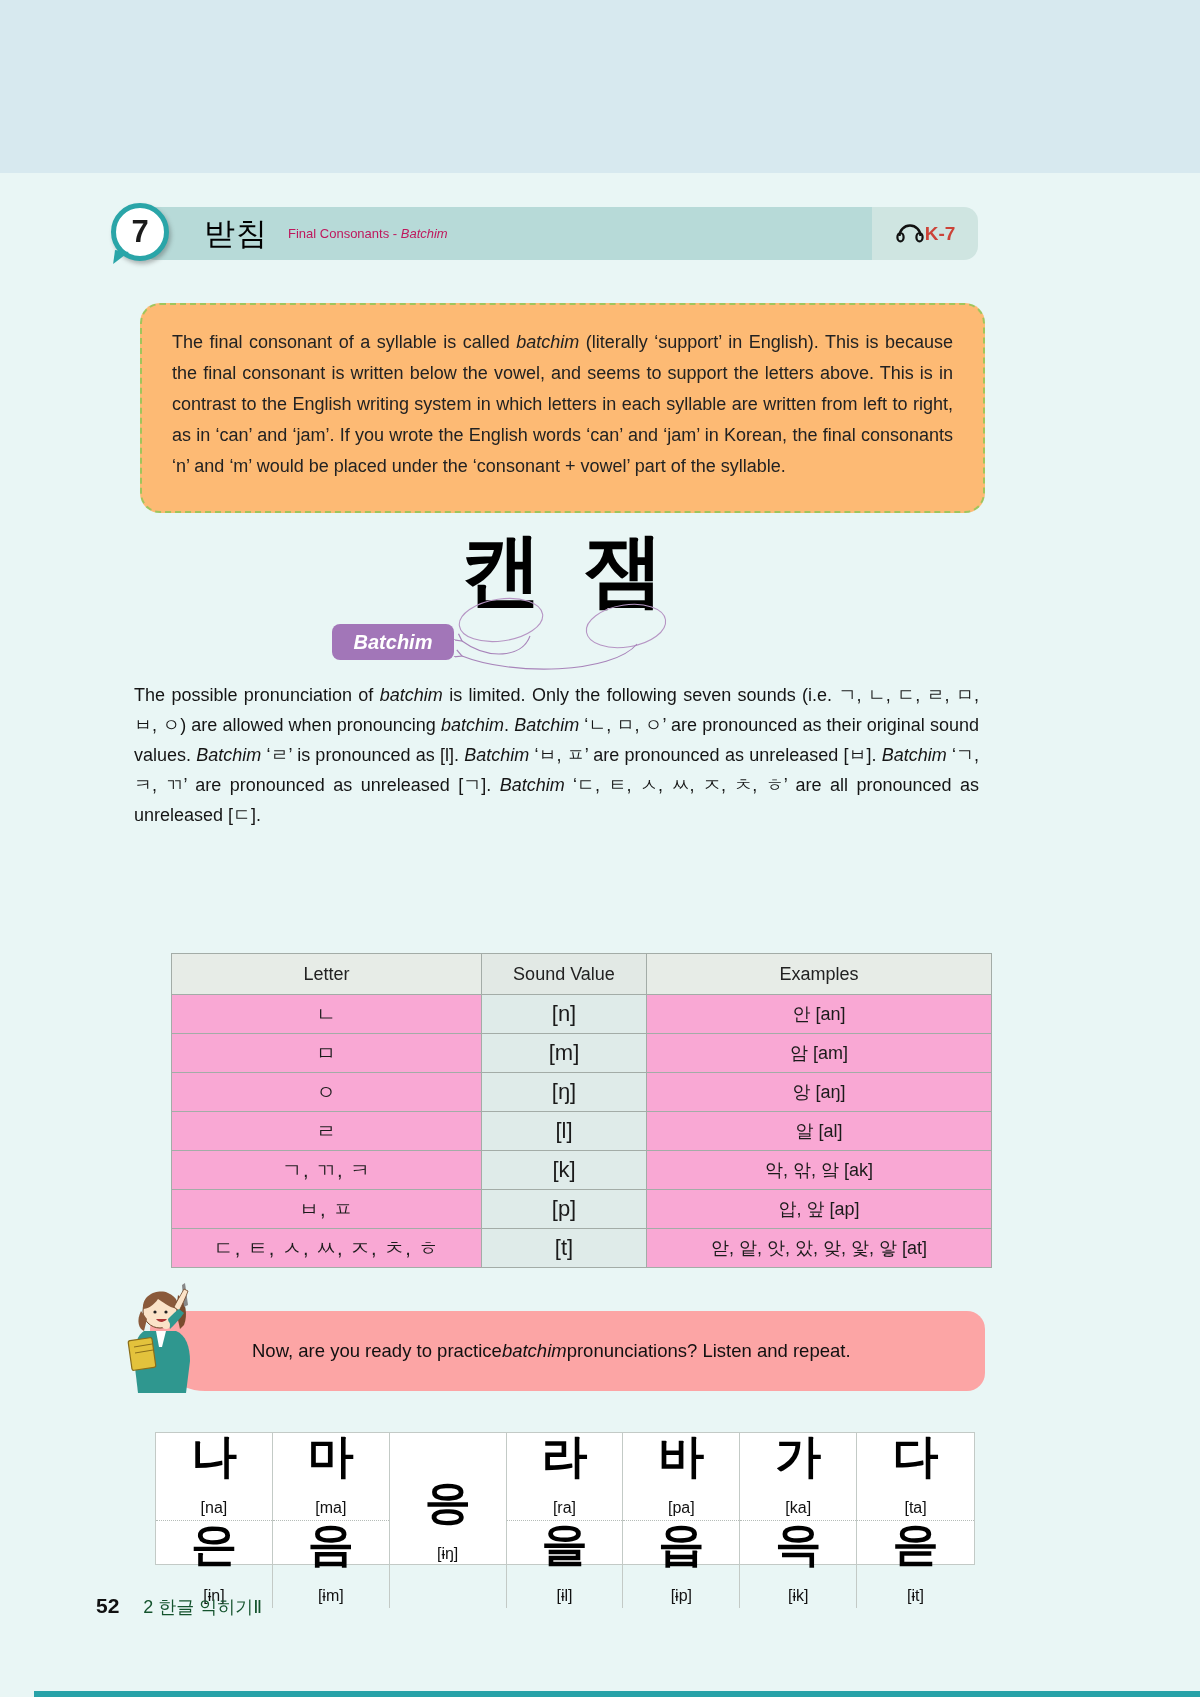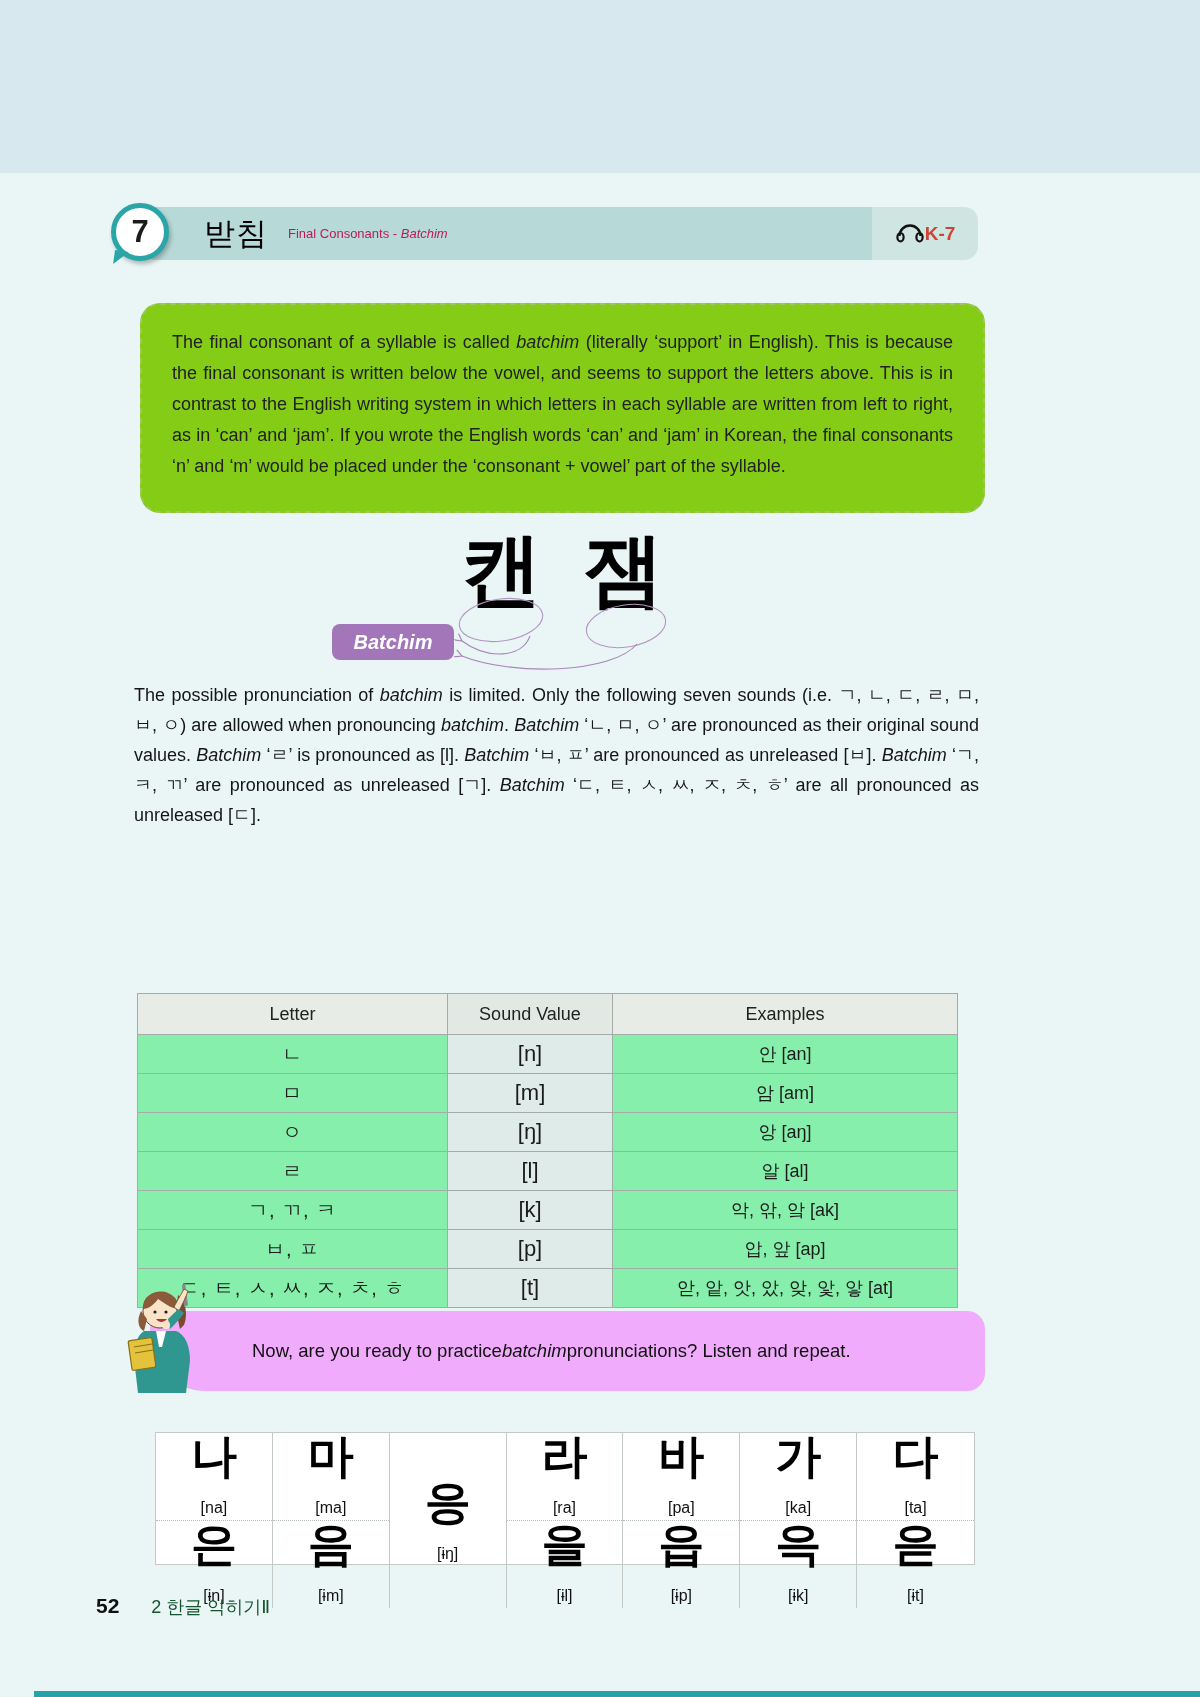--- a/index.html
+++ b/index.html
@@ -27,7 +27,7 @@
 
   
   .intro-box{position:absolute;left:140px;top:303px;width:845px;height:210px;box-sizing:border-box;
-             background:#84cc16;border:2px dashed #a0c55c;border-radius:20px;
+             background:#fdba74;border:2px dashed #a0c55c;border-radius:20px;
              padding:22px 30px 8px 30px;font-size:18px;line-height:31px;text-align:justify;color:#222;}
 
   

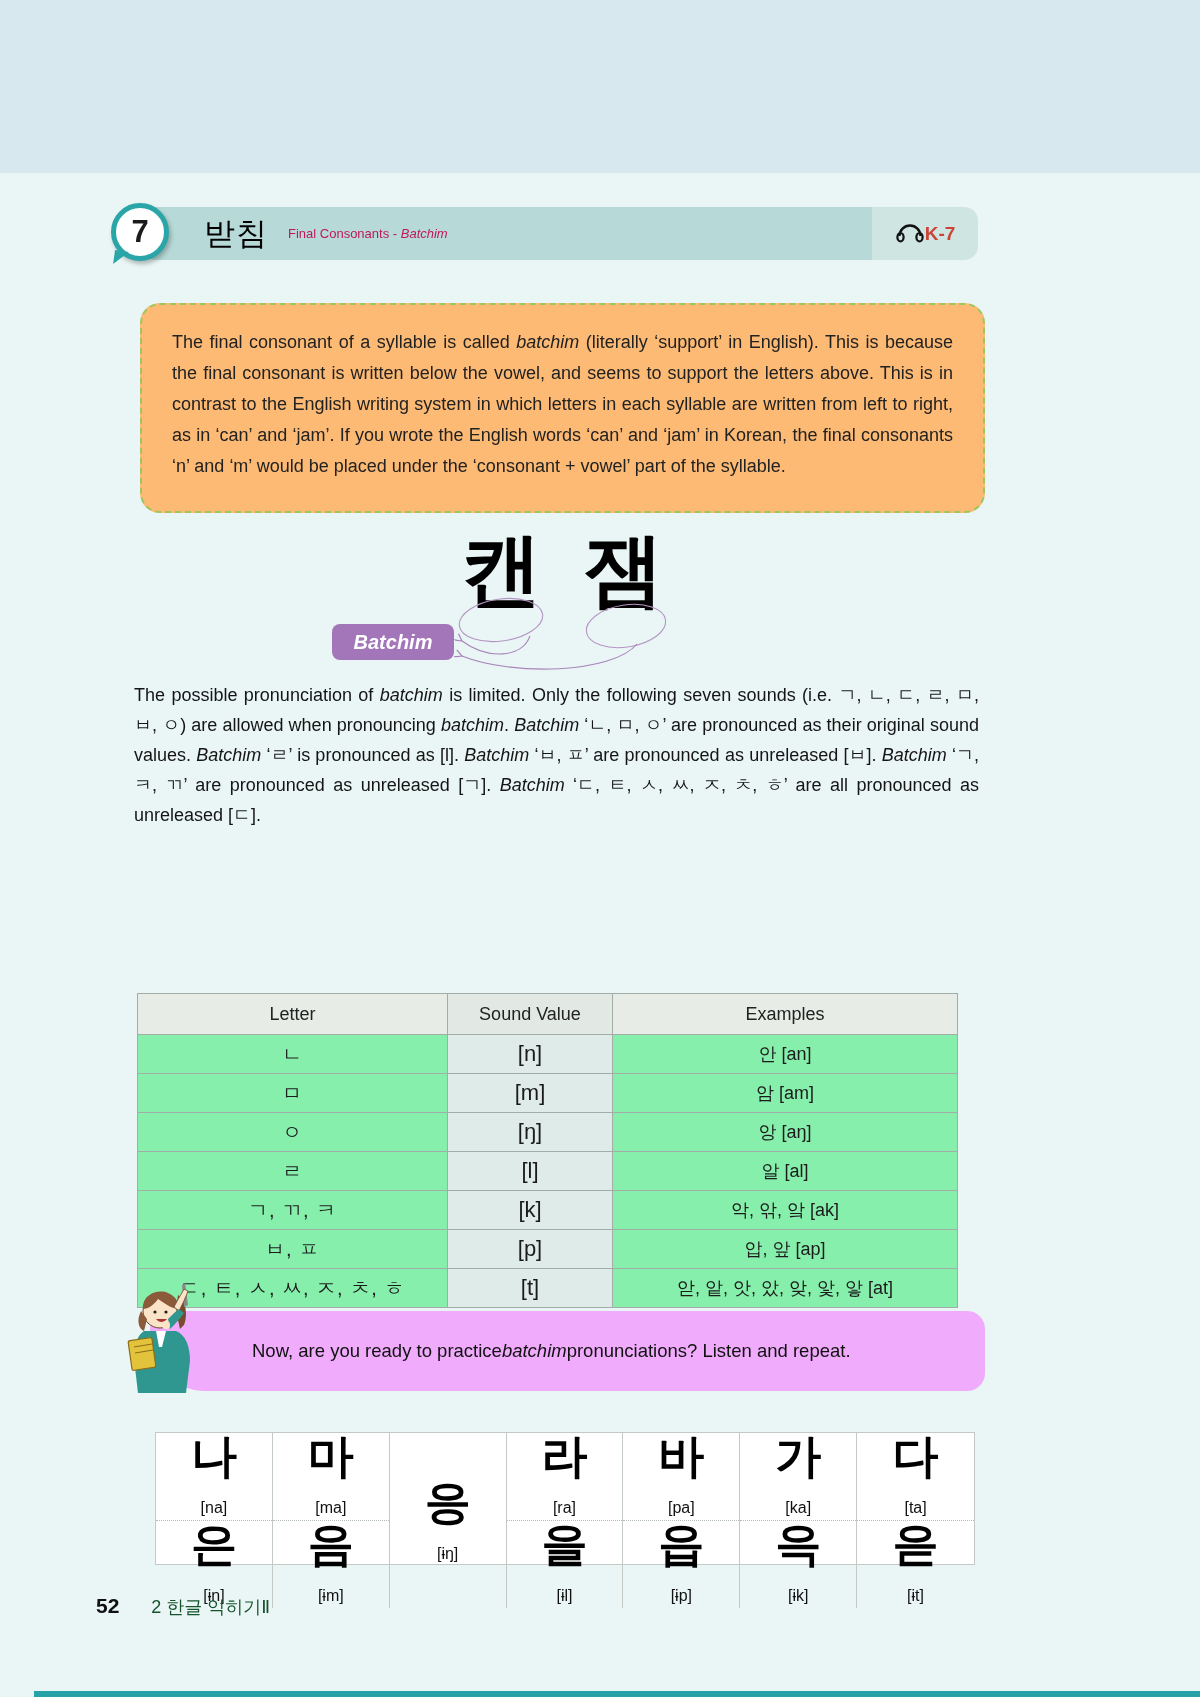--- a/index.html
+++ b/index.html
@@ -44,8 +44,8 @@
              font-size:18px;line-height:30px;text-align:justify;color:#151515;}
 
   
-  .sound-table{position:absolute;left:137px;top:953px;width:820px;border-collapse:collapse;
-               background:#86efac;table-layout:fixed;margin-top:40px;}
+  .sound-table{position:absolute;left:171px;top:953px;width:820px;border-collapse:collapse;
+               background:#f9a8d4;table-layout:fixed;}
   .sound-table th,.sound-table td{border:1px solid #a3aca7;text-align:center;vertical-align:middle;}
   .sound-table th{height:38px;background:#e7ece7;font-weight:400;font-size:18px;color:#222;}
   .sound-table td{height:36px;}

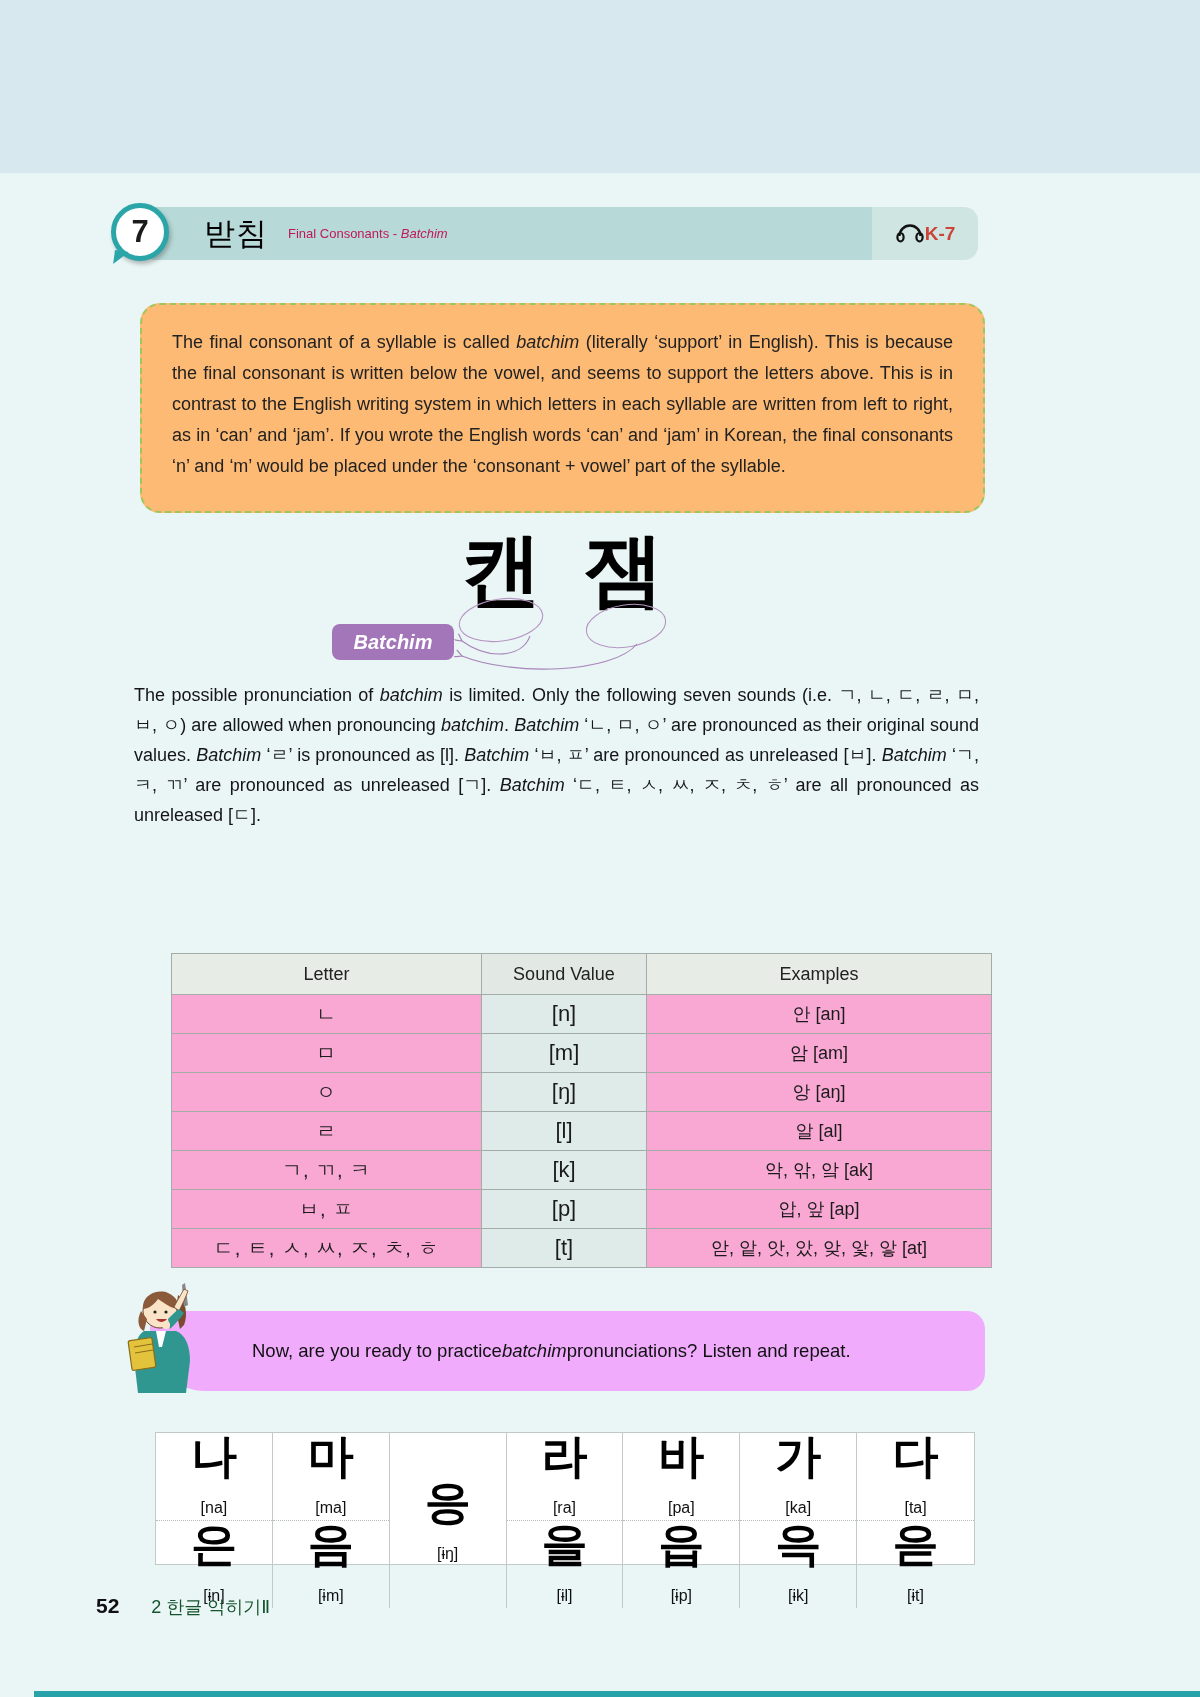--- a/index.html
+++ b/index.html
@@ -59,7 +59,7 @@
 
   
   .bubble{position:absolute;left:150px;top:1311px;width:835px;height:80px;box-sizing:border-box;
-          background:#f0abfc;border-radius:18px 18px 18px 55px;display:flex;align-items:center;
+          background:#fca5a5;border-radius:18px 18px 18px 55px;display:flex;align-items:center;
           padding-left:102px;font-size:18.5px;color:#111;}
   .bubble::before{content:"";position:absolute;left:-14px;bottom:-13px;width:82px;height:42px;
           background:#dce79a;border-radius:0 0 8px 80px;transform:rotate(7deg);z-index:-1;}

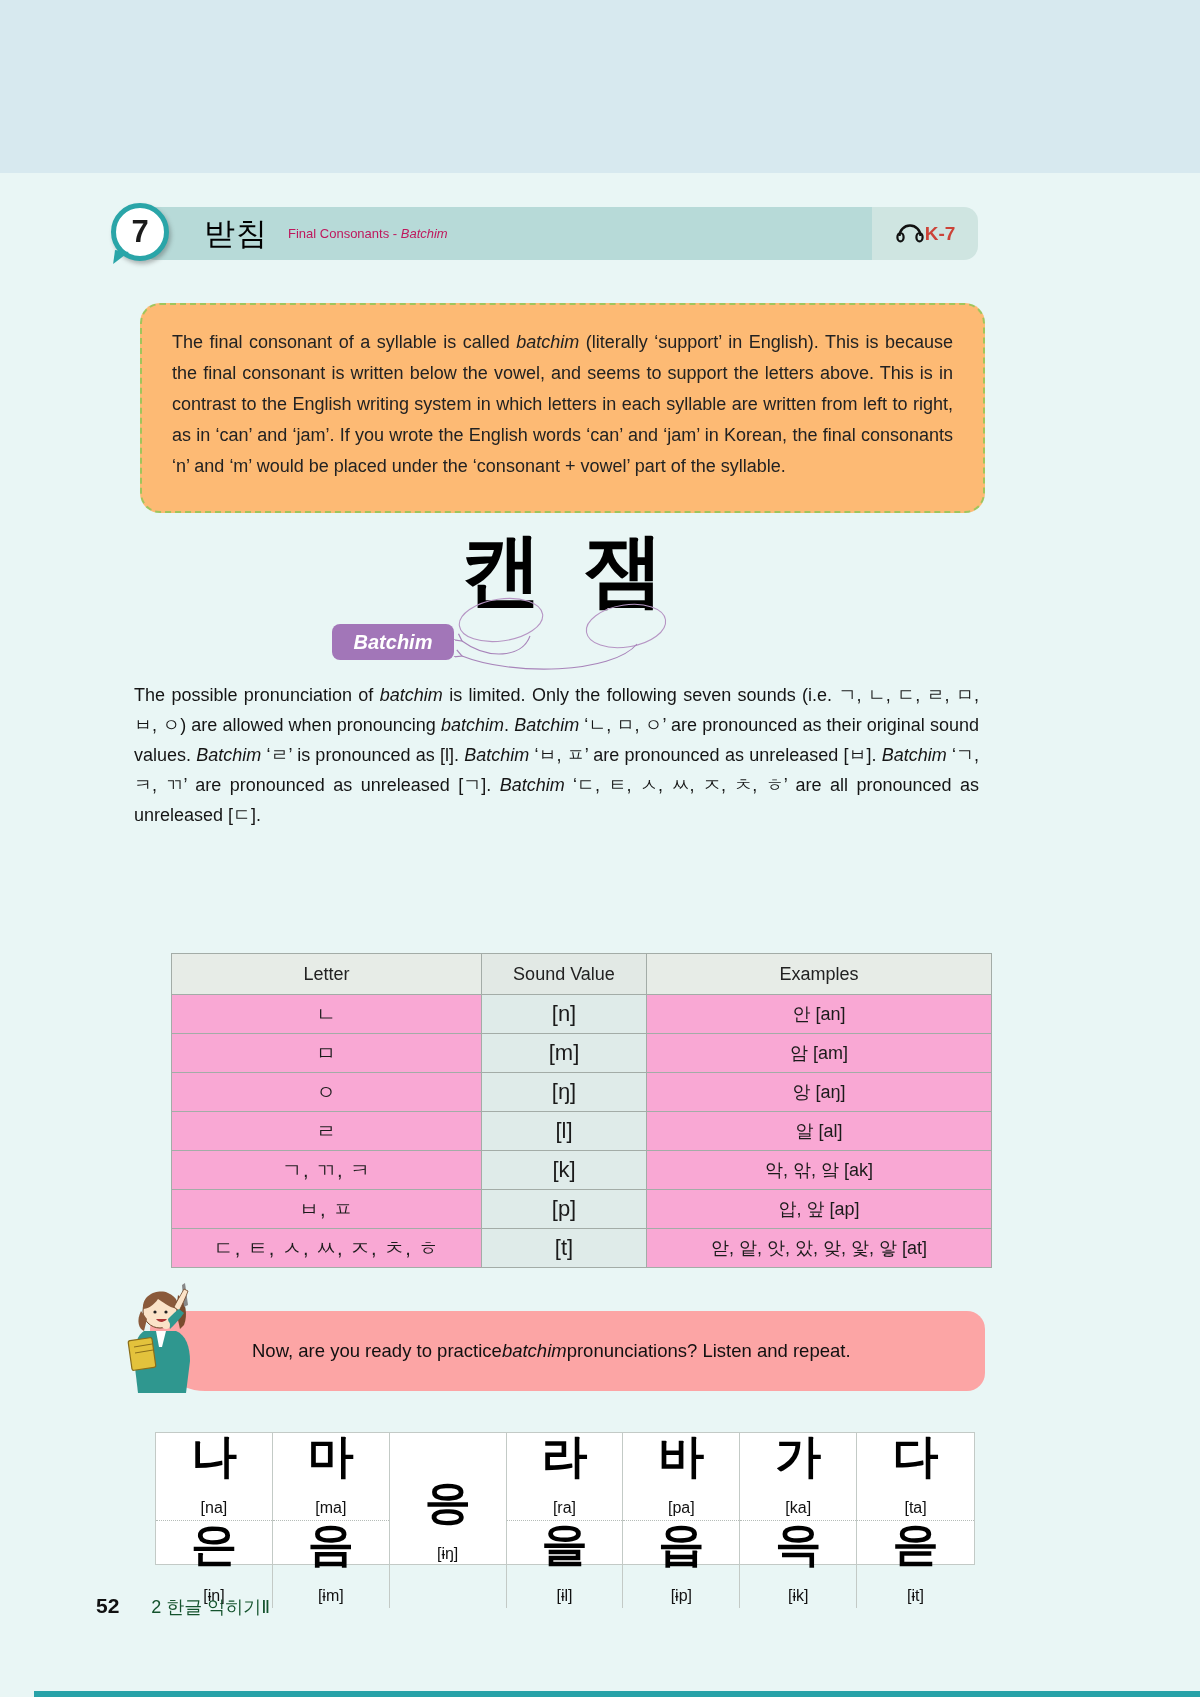--- a/index.html
+++ b/index.html
@@ -79,7 +79,7 @@
   .p-roman{font-size:16px;color:#111;margin-top:20px;}
 
   
-  .footer{position:absolute;left:96px;top:1594px;display:flex;align-items:baseline;gap:32px;}
+  .footer{position:absolute;left:96px;top:1594px;display:flex;align-items:baseline;gap:24px;}
   .page-number{font-size:21px;font-weight:bold;color:#111;}
   .book-title{font-size:18px;color:#14532d;}
   em{font-style:italic;}

